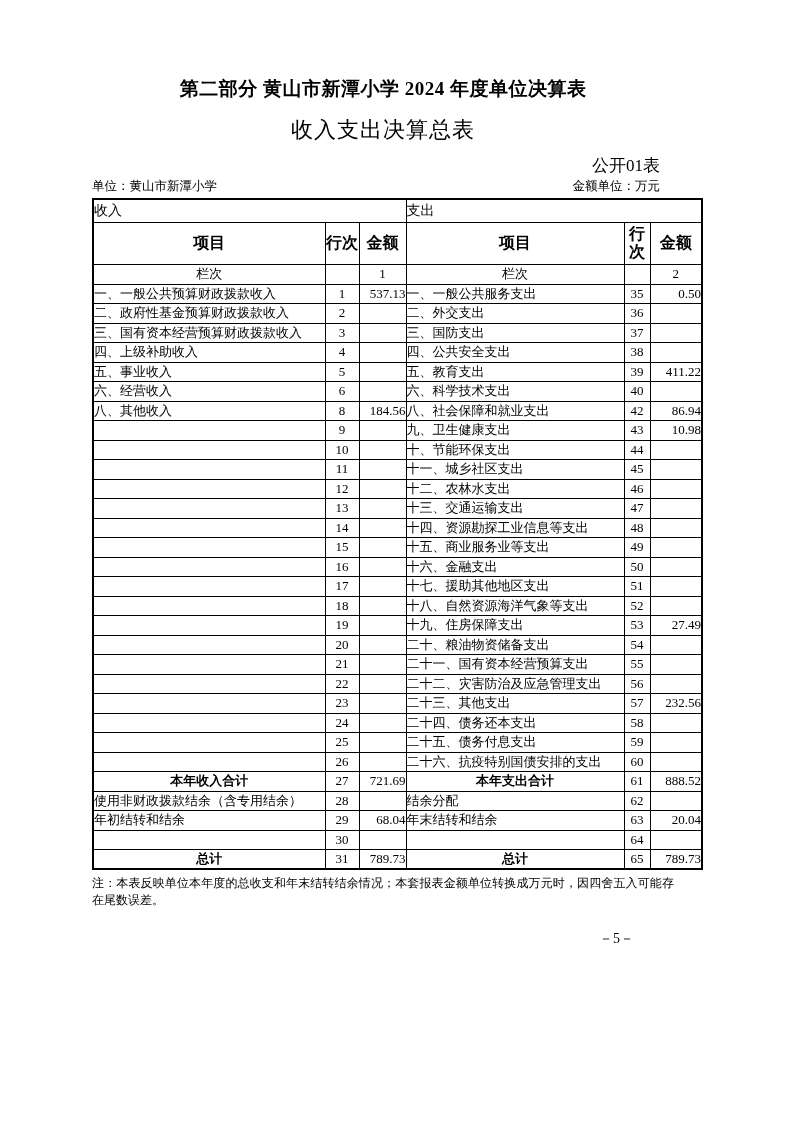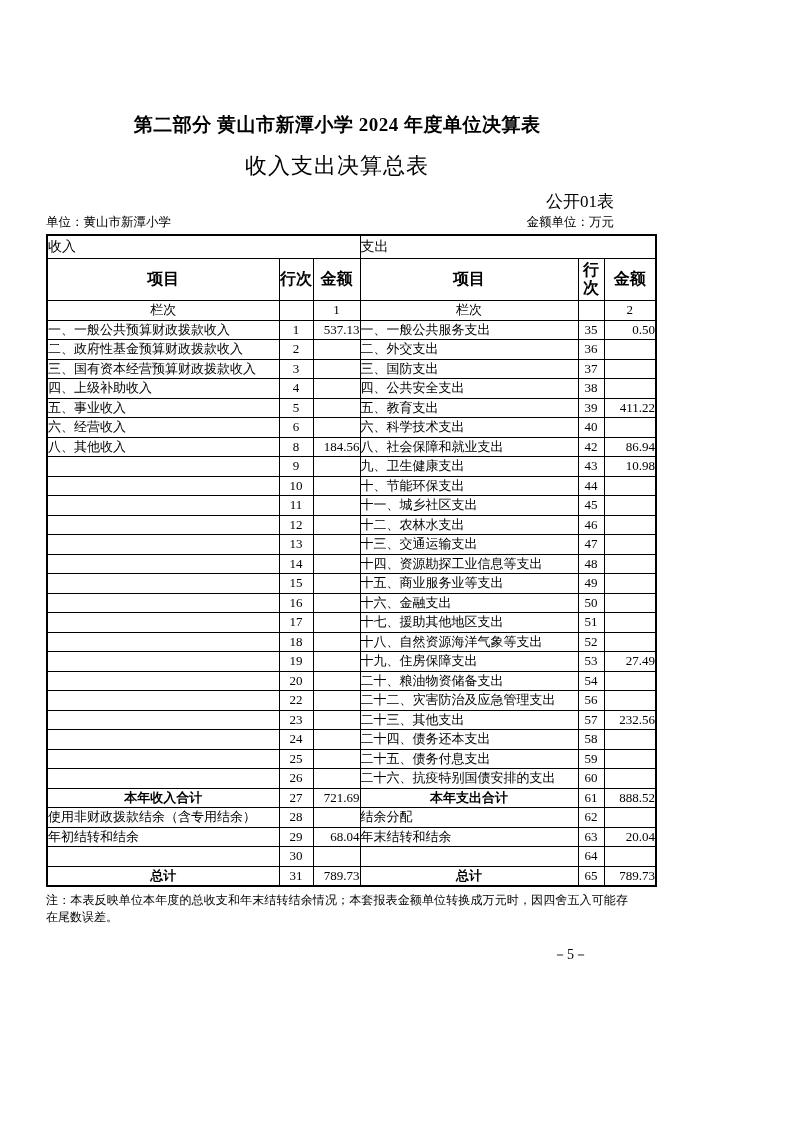--- a/index.html
+++ b/index.html
@@ -20,8 +20,8 @@
   }
   .content {
     width: 582px;
-    margin-left: 46px;
-    padding-top: 112px;
+    margin-left: 92px;
+    padding-top: 76px;
   }
   .doc-title {
     margin: 0;

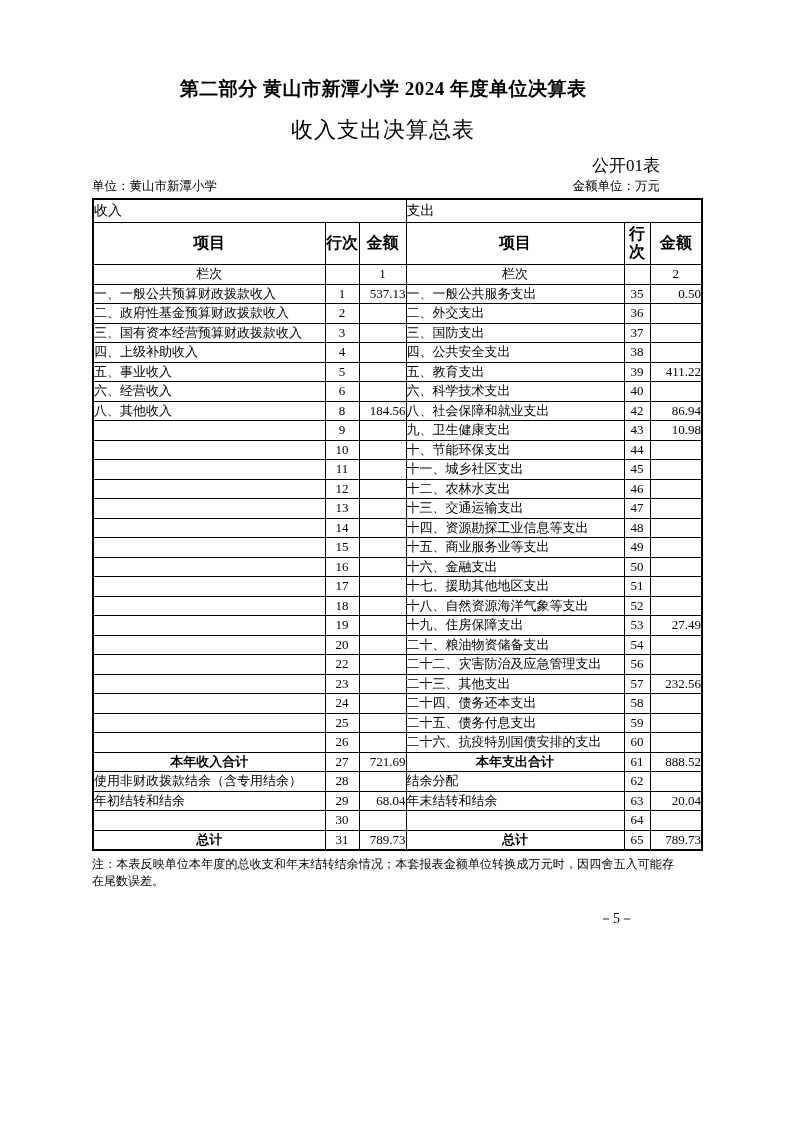--- a/index.html
+++ b/index.html
@@ -296,6 +296,14 @@
           </tr>
           <tr>
             <td class="item"></td>
+            <td class="rowno">21</td>
+            <td class="amount"></td>
+            <td class="item">二十一、国有资本经营预算支出</td>
+            <td class="rowno">55</td>
+            <td class="amount"></td>
+          </tr>
+          <tr>
+            <td class="item"></td>
             <td class="rowno">22</td>
             <td class="amount"></td>
             <td class="item">二十二、灾害防治及应急管理支出</td>

